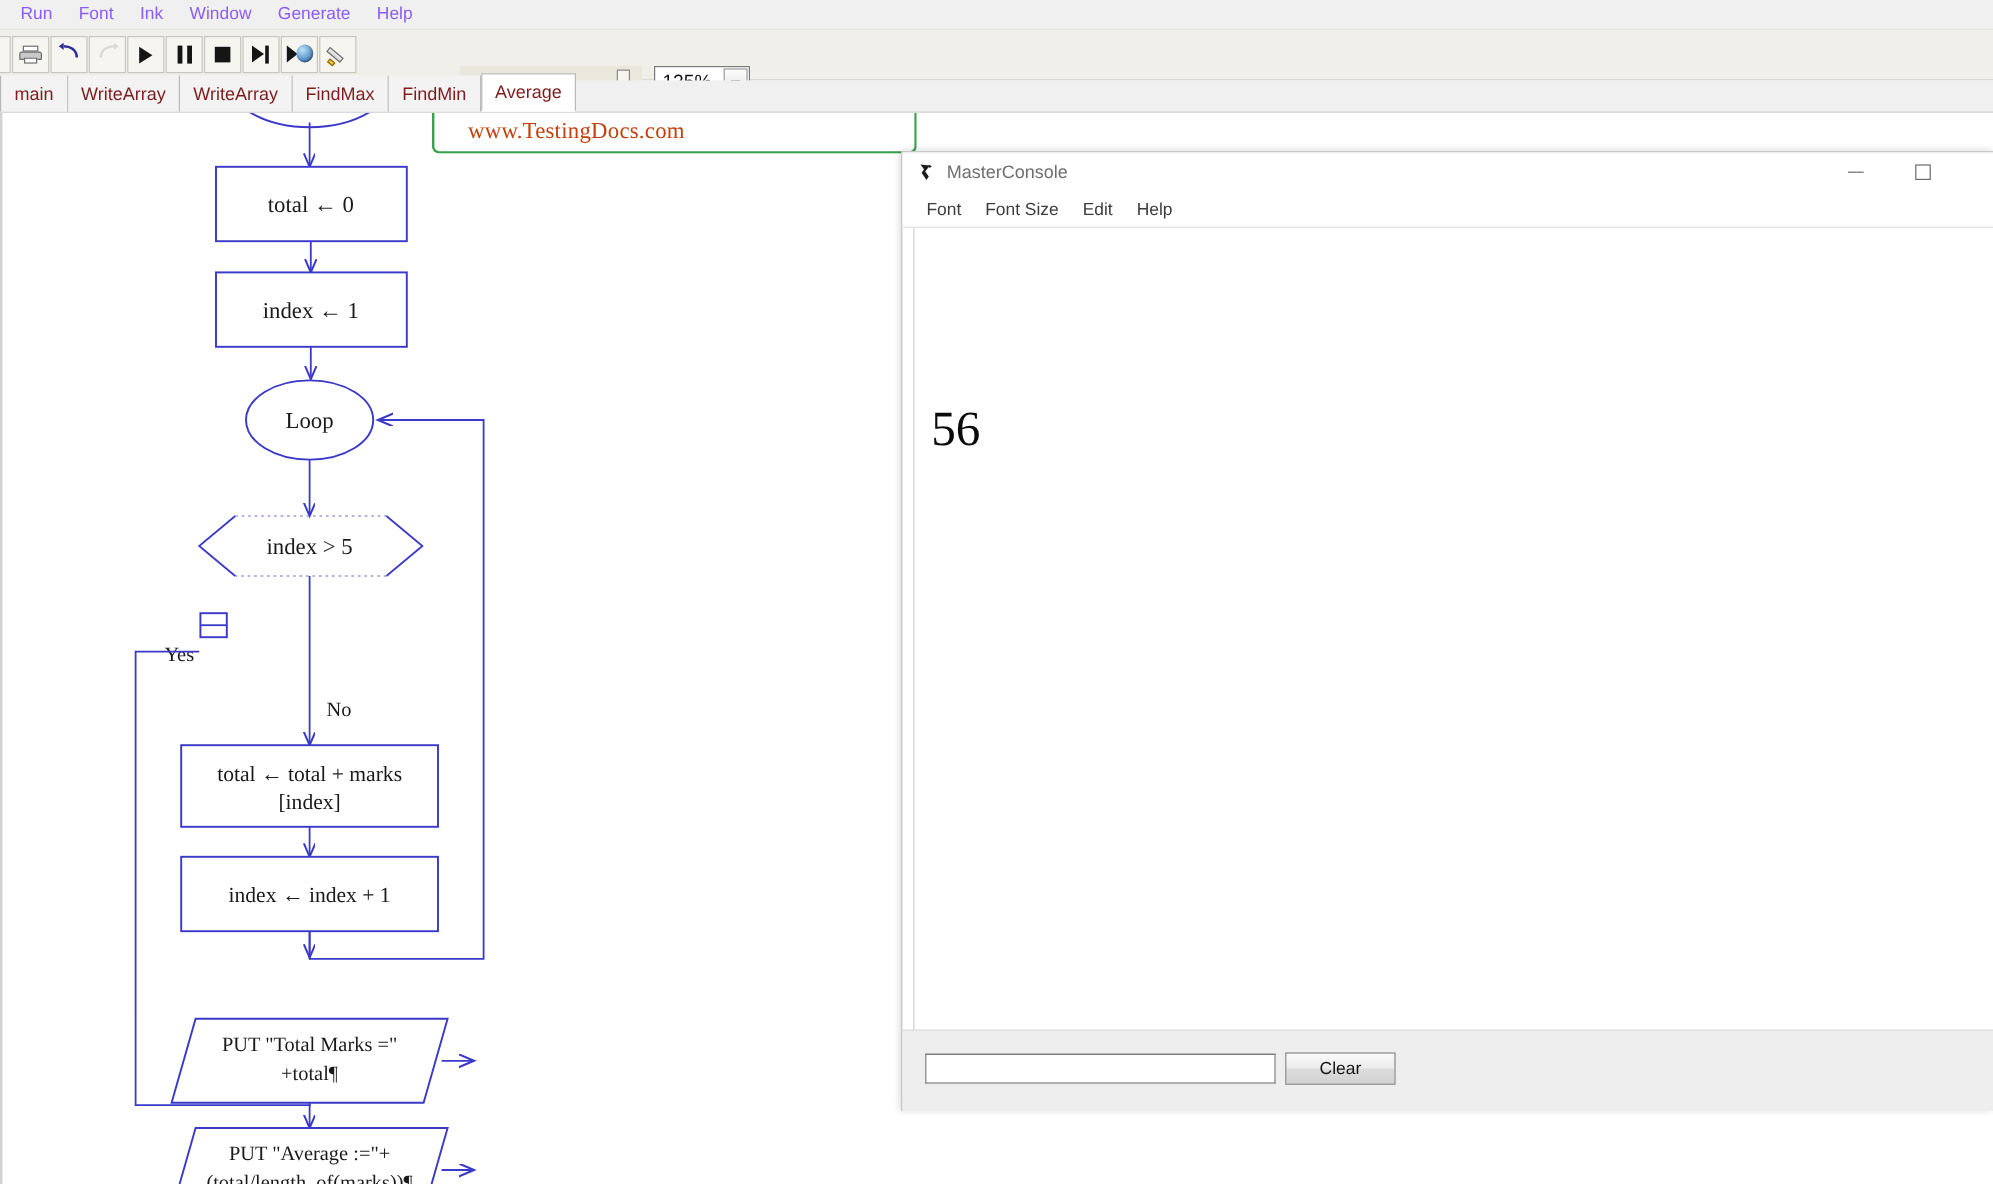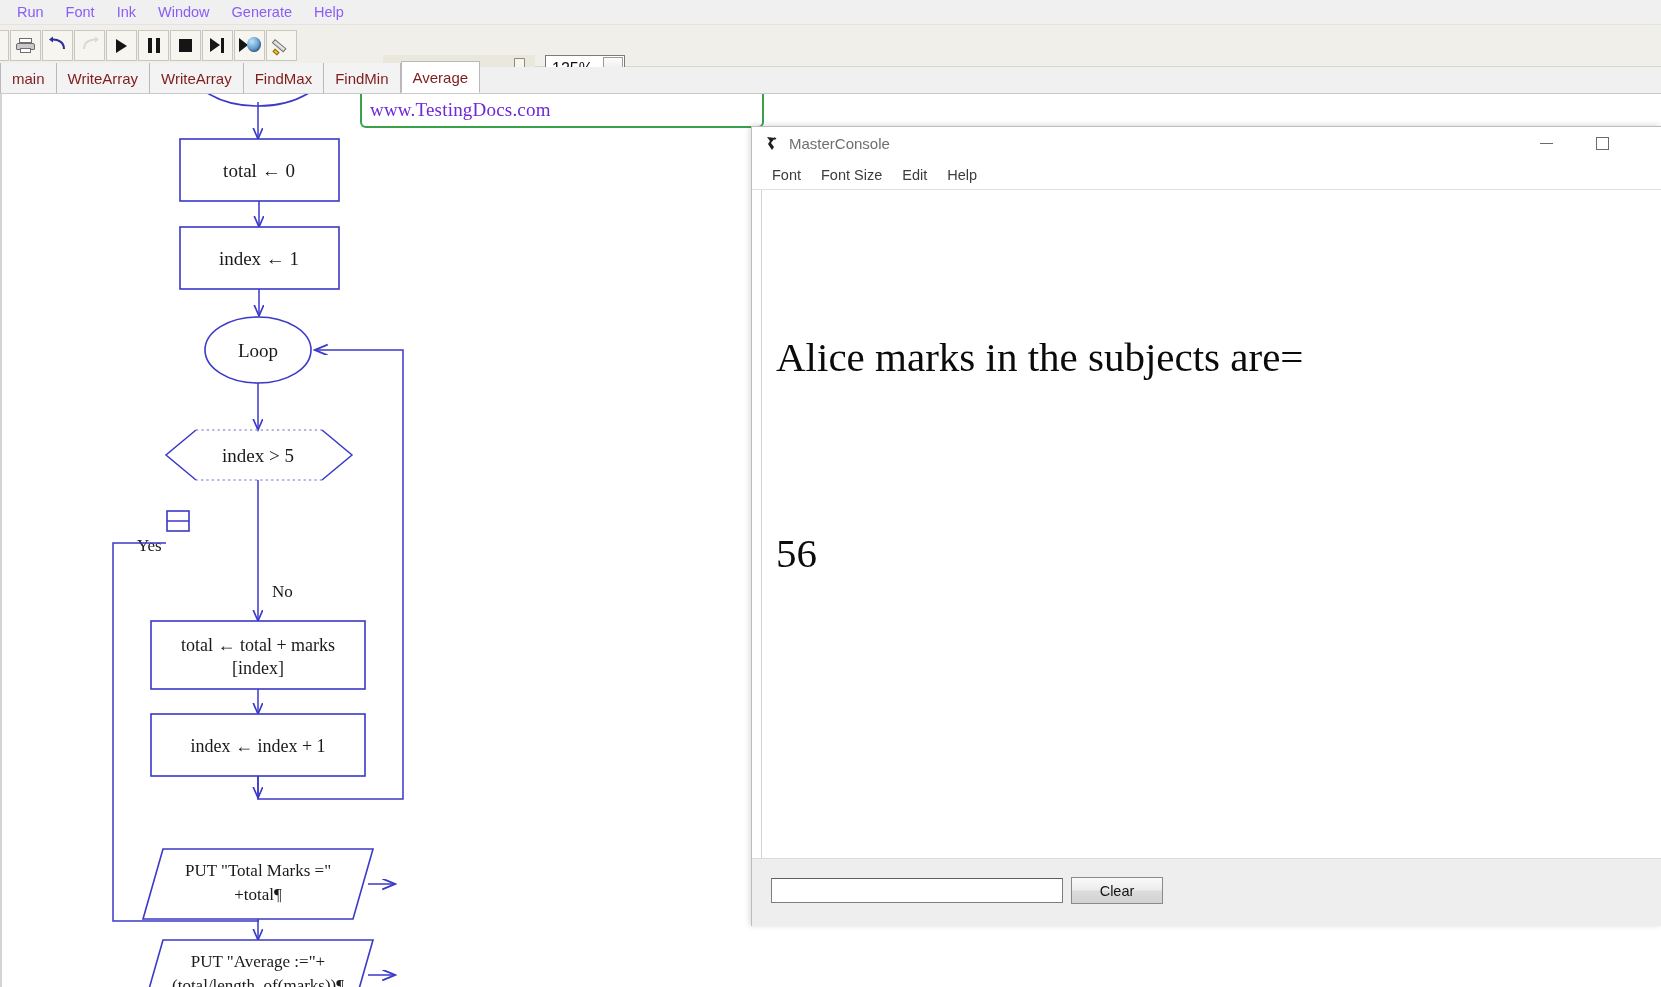--- a/index.html
+++ b/index.html
@@ -236,8 +236,8 @@
   .watermark span {
     font-family: "Liberation Serif", serif;
     font-size: 19px;
-    color: #6d28d9;
-    padding-left: 8px;
+    color: #c2410c;
+    padding-left: 28px;
     letter-spacing: .2px;
   }
 

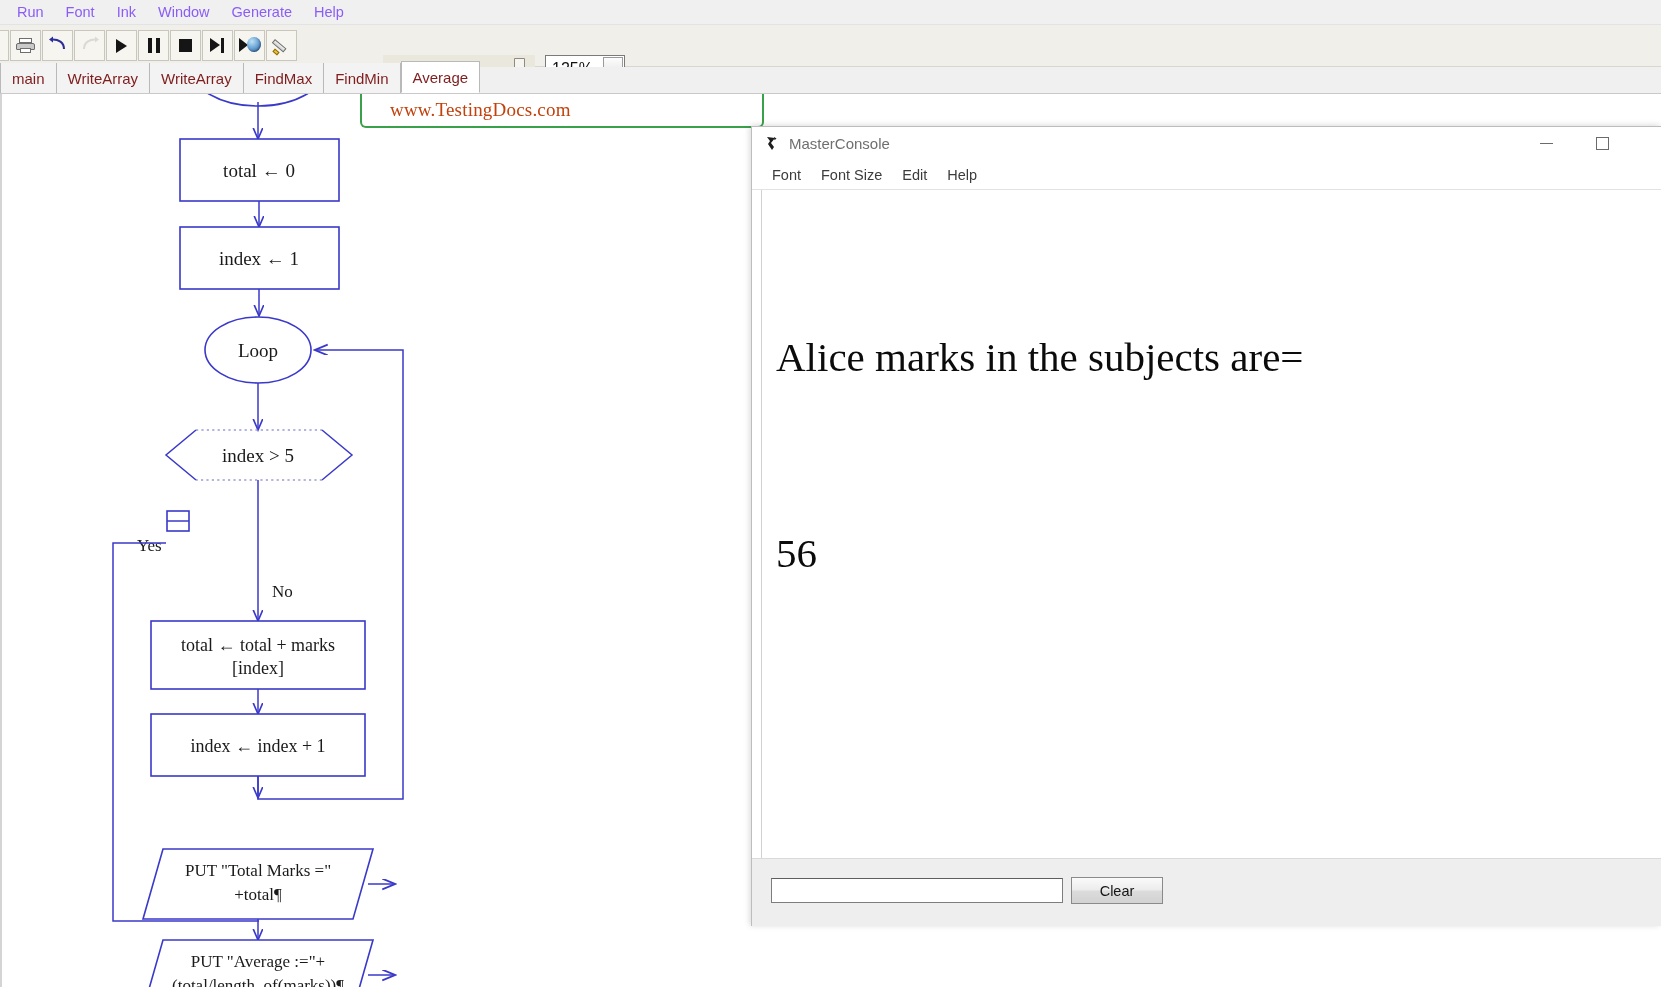--- a/index.html
+++ b/index.html
@@ -571,7 +571,6 @@
 
     <div class="cw-body">
       <div class="cw-out">
-        <div>Alice marks in the subjects are=</div>
         <div>56</div>
         
         

